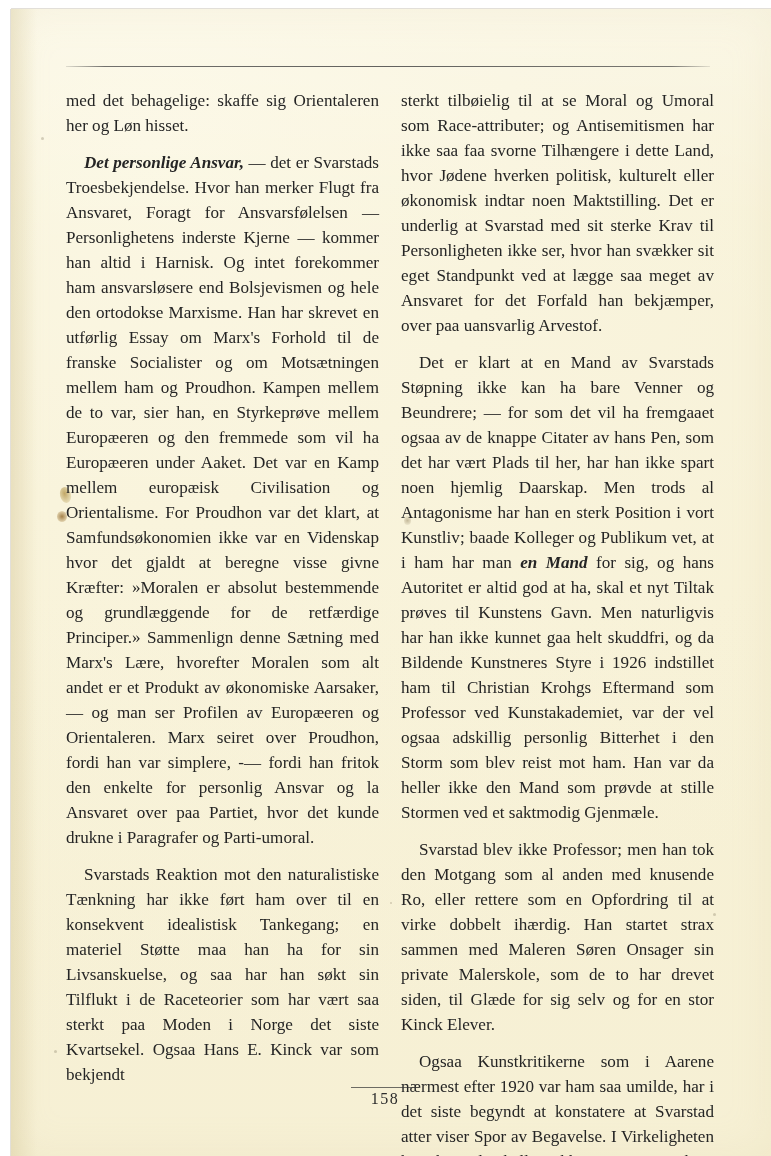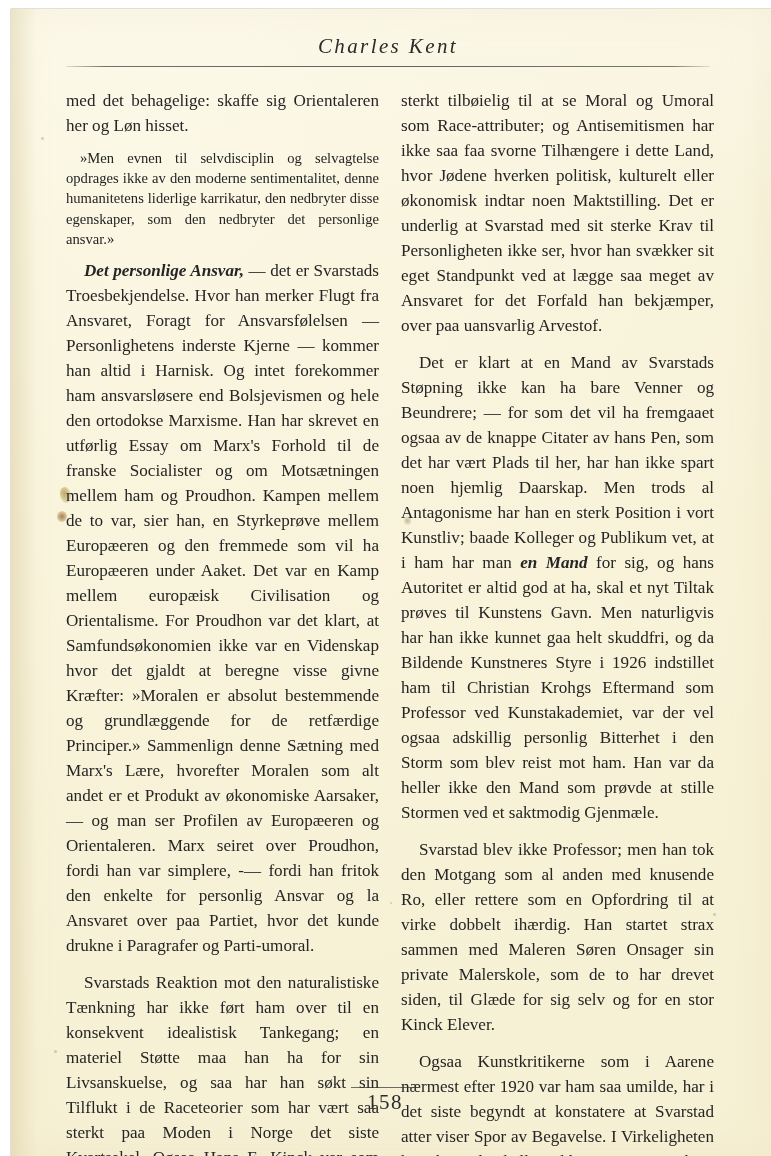--- a/index.html
+++ b/index.html
@@ -216,7 +216,6 @@
 
   <div id="content">
 
-    <div id="running-head">Charles Kent</div>
 
     <div id="head-rule"></div>
 

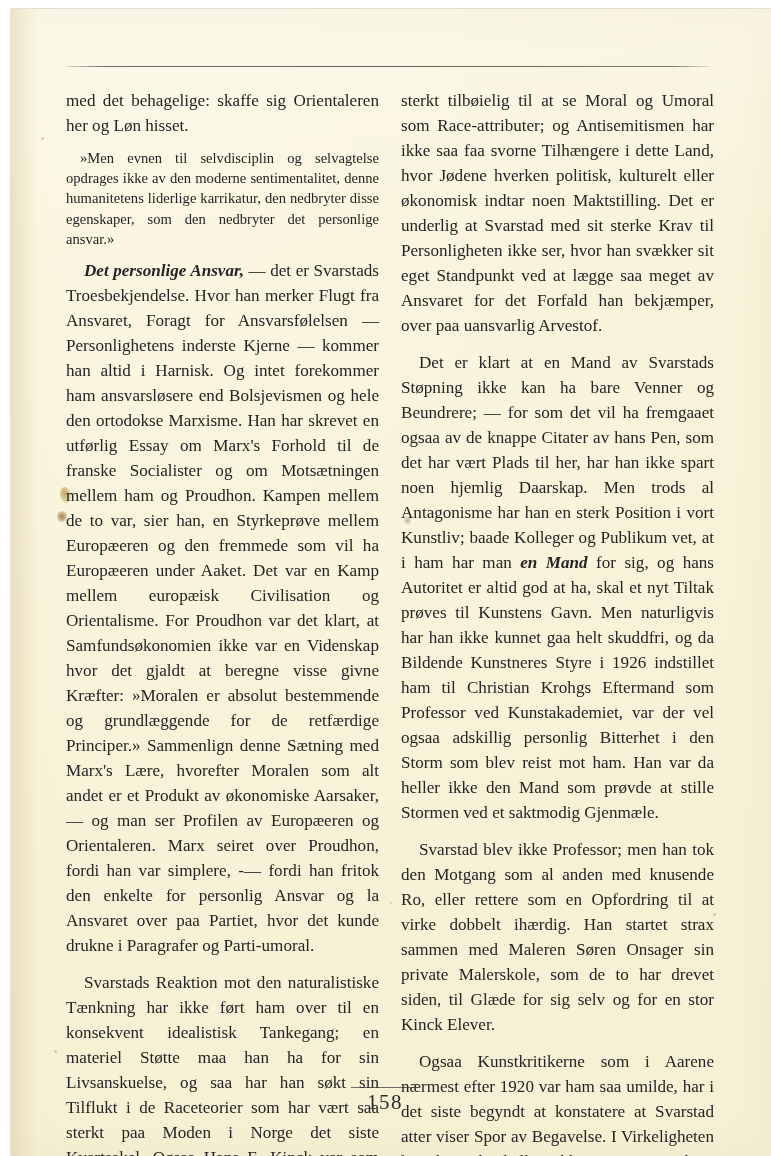--- a/index.html
+++ b/index.html
@@ -225,7 +225,6 @@
 
         <p class="para noindent">med det behagelige: skaffe sig Orientaleren her og Løn hisset.</p>
 
-        <p class="quote">»Men evnen til selvdisciplin og selvagtelse opdrages ikke av den moderne sentimentalitet, denne humanitetens liderlige karrikatur, den nedbryter disse egenskaper, som den nedbryter det personlige ansvar.»</p>
 
         <p class="para"><i class="ital">Det personlige Ansvar,</i><span> — det er Svarstads Troesbekjendelse. Hvor han merker Flugt fra Ansvaret, Foragt for Ansvarsfølelsen — Personlighetens inderste Kjerne — kommer han altid i Harnisk. Og intet forekommer ham ansvarsløsere end Bolsjevismen og hele den ortodokse Marxisme. Han har skrevet en utførlig Essay om Marx's Forhold til de franske Socialister og om Motsætningen mellem ham og Proudhon. Kampen mellem de to var, sier han, en Styrkeprøve mellem Europæeren og den fremmede som vil ha Europæeren under Aaket. Det var en Kamp mellem europæisk Civilisation og Orientalisme. For Proudhon var det klart, at Samfundsøkonomien ikke var en Videnskap hvor det gjaldt at beregne visse givne Kræfter: »Moralen er absolut bestemmende og grundlæggende for de retfærdige Principer.» Sammenlign denne Sætning med Marx's Lære, hvorefter Moralen som alt andet er et Produkt av økonomiske Aarsaker, — og man ser Profilen av Europæeren og Orientaleren. Marx seiret over Proudhon, fordi han var simplere, -— fordi han fritok den enkelte for personlig Ansvar og la Ansvaret over paa Partiet, hvor det kunde drukne i Paragrafer og Parti-umoral.</span></p>
 

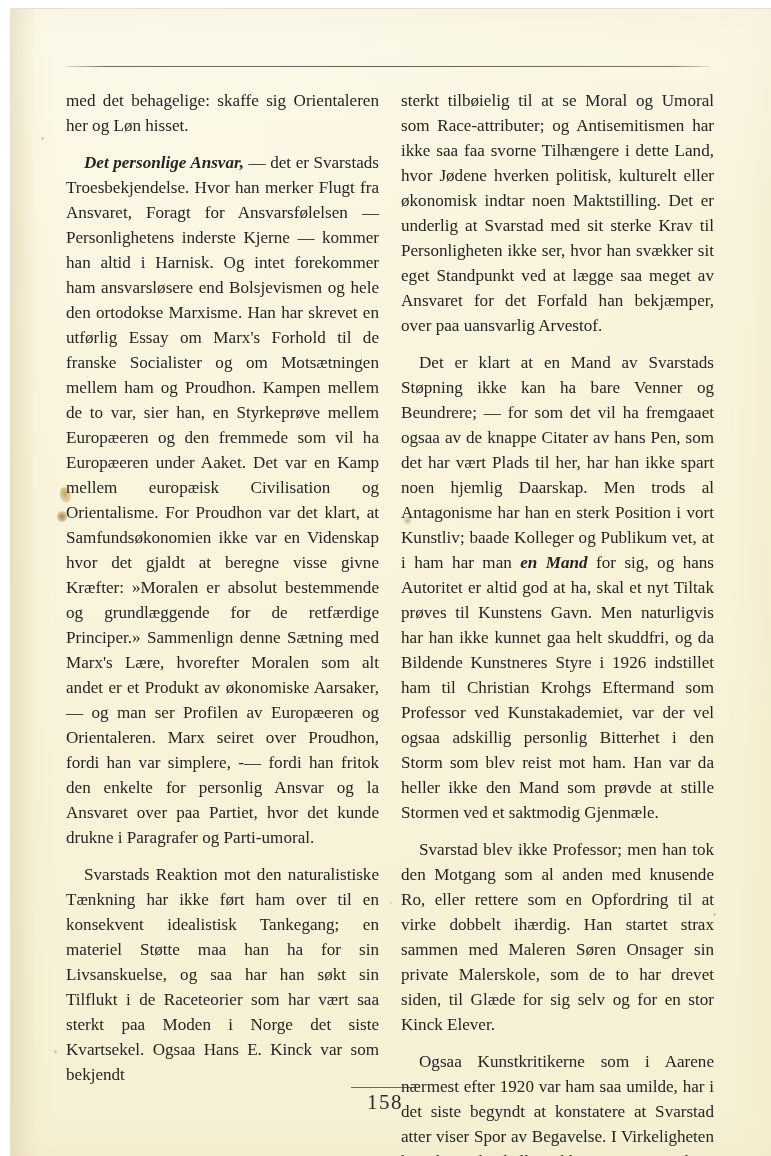--- a/index.html
+++ b/index.html
@@ -162,7 +162,7 @@
     top: 1090px;
     width: 100px;
     text-align: center;
-    font-size: 21px;
+    font-size: 16px;
     letter-spacing: 1.5px;
     color: #2b2b2b;
   }

